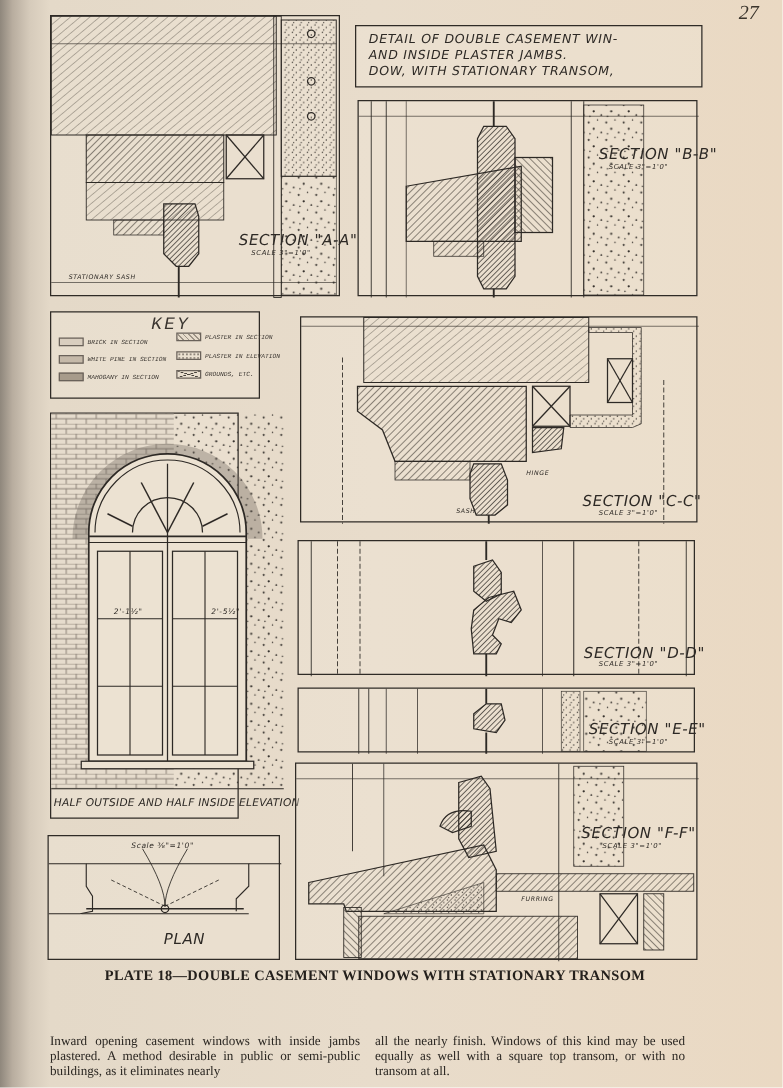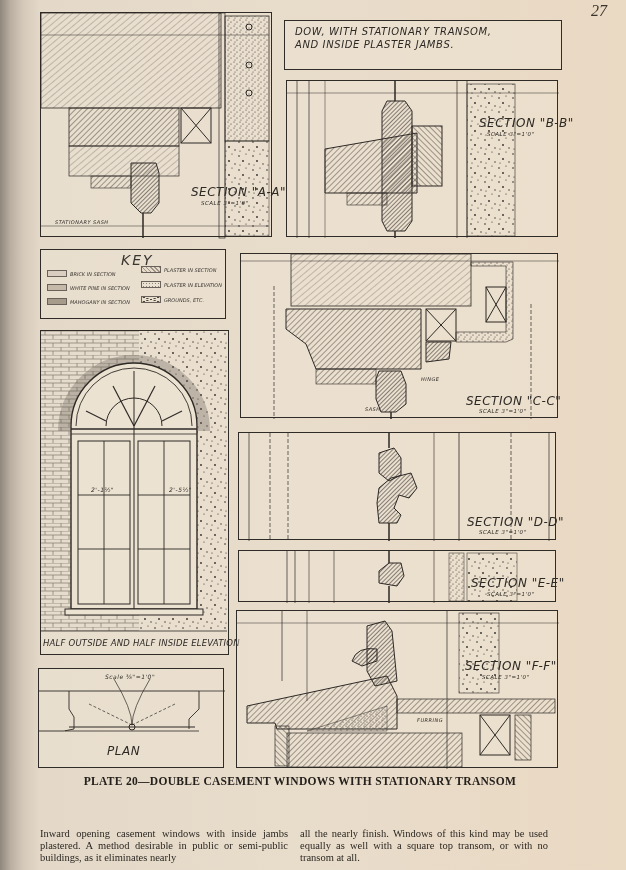--- a/index.html
+++ b/index.html
@@ -101,6 +101,7 @@
 </div>
 
 <div class="panel title-box">
+  <span class="hand">Detail of Double Casement Win-</span>
   <span class="hand">dow, with Stationary Transom,</span>
   <span class="hand">and Inside Plaster Jambs.</span>
 </div>

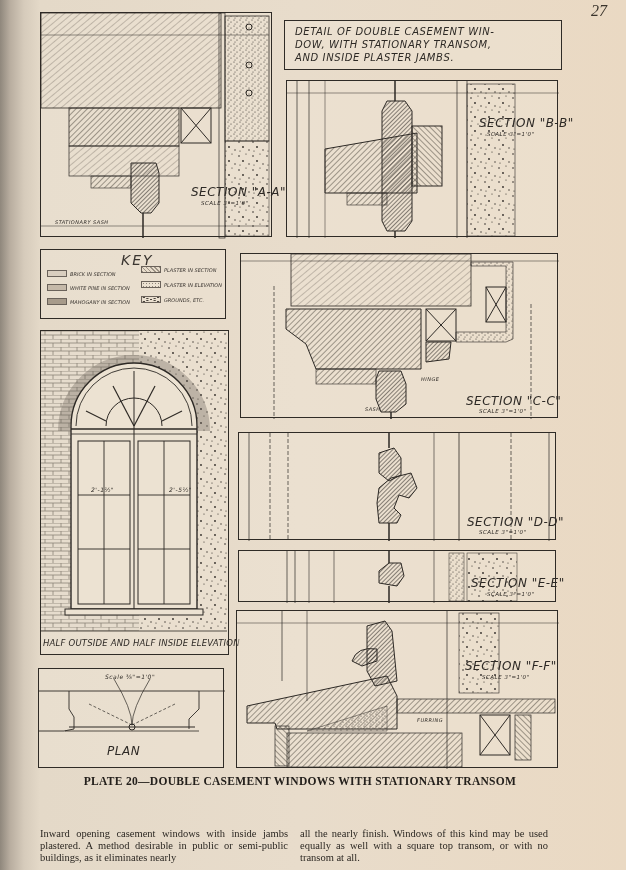--- a/index.html
+++ b/index.html
@@ -102,8 +102,8 @@
 
 <div class="panel title-box">
   <span class="hand">Detail of Double Casement Win-</span>
+  <span class="hand">and Inside Plaster Jambs.</span>
   <span class="hand">dow, with Stationary Transom,</span>
-  <span class="hand">and Inside Plaster Jambs.</span>
 </div>
 
 <div class="panel" style="left:286px; top:80px; width:272px; height:157px;">

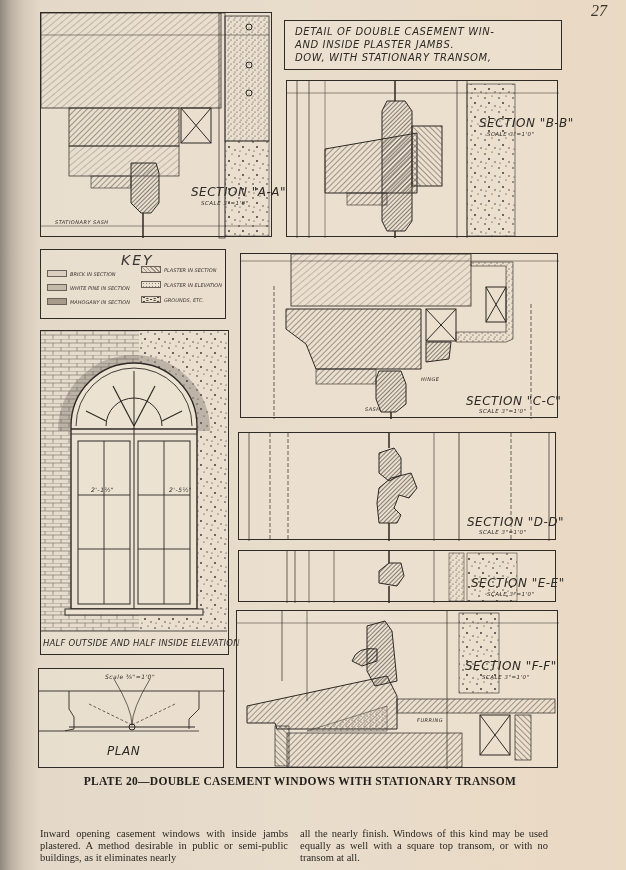--- a/index.html
+++ b/index.html
@@ -19,7 +19,7 @@
   .title-box span { display:block; font-size:10px; line-height:13px; }
   .sec-label { position:absolute; font-family:"DejaVu Sans", sans-serif; font-style:italic; font-size:12px; color:#2d2925; letter-spacing:0.5px; white-space:nowrap; }
   .sec-scale { position:absolute; font-family:"DejaVu Sans", sans-serif; font-style:italic; font-size:5.5px; color:#2d2925; letter-spacing:0.5px; white-space:nowrap; text-transform:uppercase; }
-  .key-box { left:40px; top:249px; width:186px; height:70px; }
+  .key-box { left:40px; top:249px; width:168px; height:70px;font-family:Liberation Mono, monospace; }
   .key-title { position:absolute; left:80px; top:2px; font-style:italic; font-size:14px; color:#3a3530; letter-spacing:2px; }
   .key-item { position:absolute; display:flex; align-items:center; gap:3px; font-style:italic; font-size:5px; text-transform:uppercase; color:#3a3530; white-space:nowrap; }
   .swatch { width:20px; height:7px; border:1px solid #6a625a; box-sizing:border-box; }

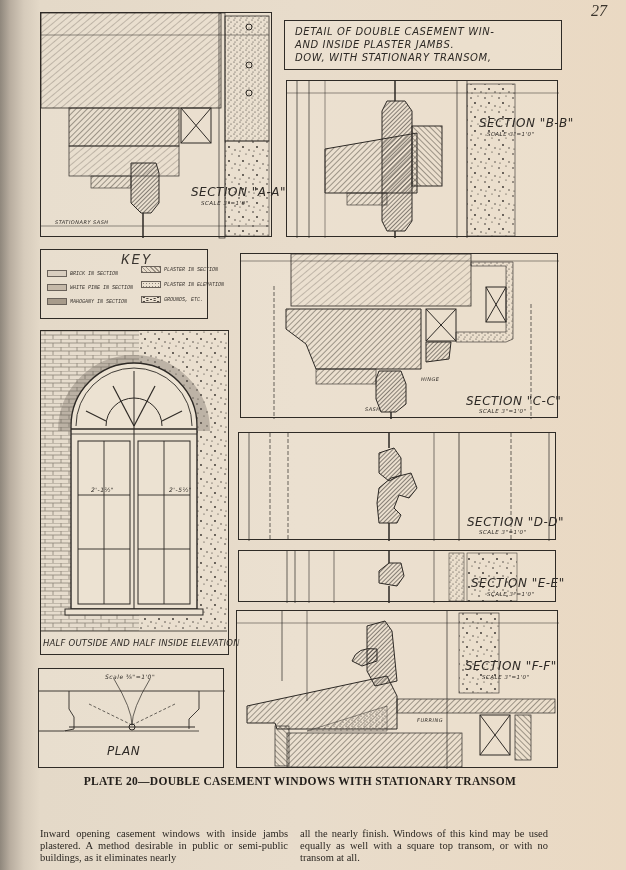--- a/index.html
+++ b/index.html
@@ -179,7 +179,7 @@
   <div class="sec-scale" style="left:124px; top:152px; font-size:5px;">Sash</div>
 </div>
 
-<div class="panel" style="left:40px; top:330px; width:189px; height:325px;">
+<div class="panel" style="left:40px; top:330px; width:151px; height:325px;">
   <svg width="186" height="325">
     <rect x="0" y="0" width="98" height="300" fill="url(#brick)"></rect>
     <rect x="98" y="0" width="88" height="300" fill="url(#stipple)"></rect>

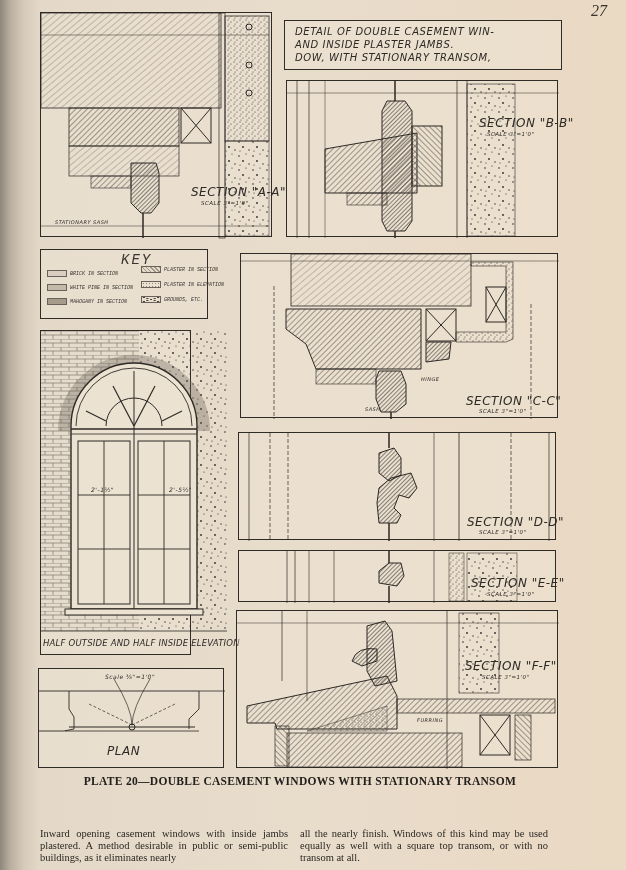--- a/index.html
+++ b/index.html
@@ -259,7 +259,7 @@
     <circle cx="93" cy="58" r="3" fill="none" stroke="#2d2925"></circle>
   </svg>
   <div class="sec-scale" style="left:66px; top:4px; font-size:6px; text-transform:none;">Scale ⅜"=1'0"</div>
-  <div class="sec-label" style="left:68px; top:75px; font-size:12px;">PLAN</div>
+  <div class="sec-label" style="left:92px; top:75px; font-size:12px;">PLAN</div>
 </div>
 
 <div class="panel" style="left:236px; top:610px; width:322px; height:158px;">

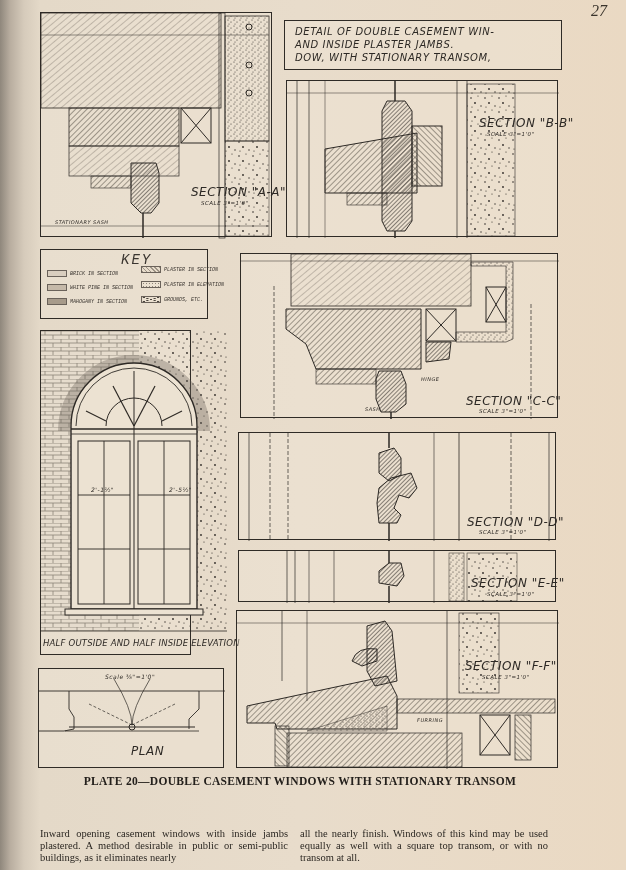--- a/index.html
+++ b/index.html
@@ -286,7 +286,7 @@
   <div class="sec-scale" style="left:180px; top:106px; font-size:5px;">Furring</div>
 </div>
 
-<div class="caption">PLATE 20—DOUBLE CASEMENT WINDOWS WITH STATIONARY TRANSOM</div>
+<div class="caption">PLATE 18—DOUBLE CASEMENT WINDOWS WITH STATIONARY TRANSOM</div>
 <div class="body-col" style="left:40px;">Inward opening casement windows with inside jambs plastered. A method desirable in public or semi-public buildings, as it eliminates nearly</div>
 <div class="body-col" style="left:300px;">all the nearly finish. Windows of this kind may be used equally as well with a square top transom, or with no transom at all.</div>
 

